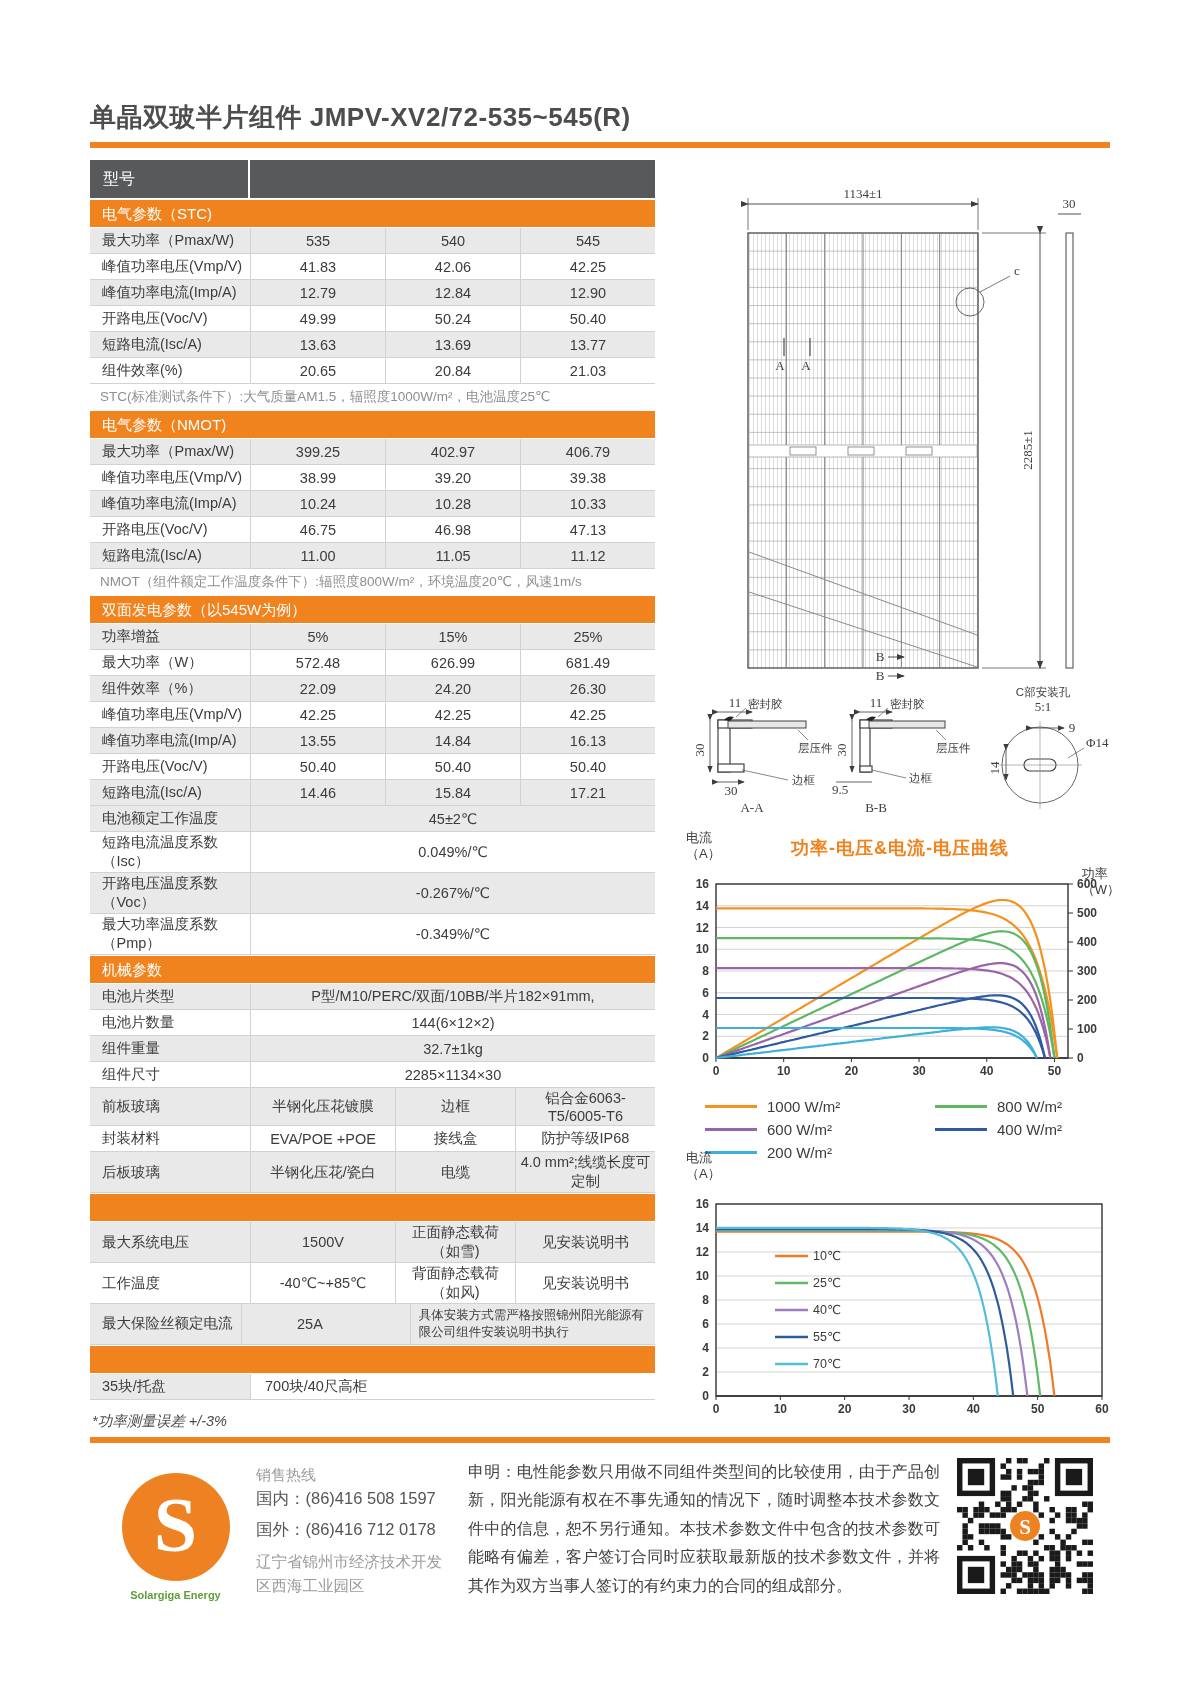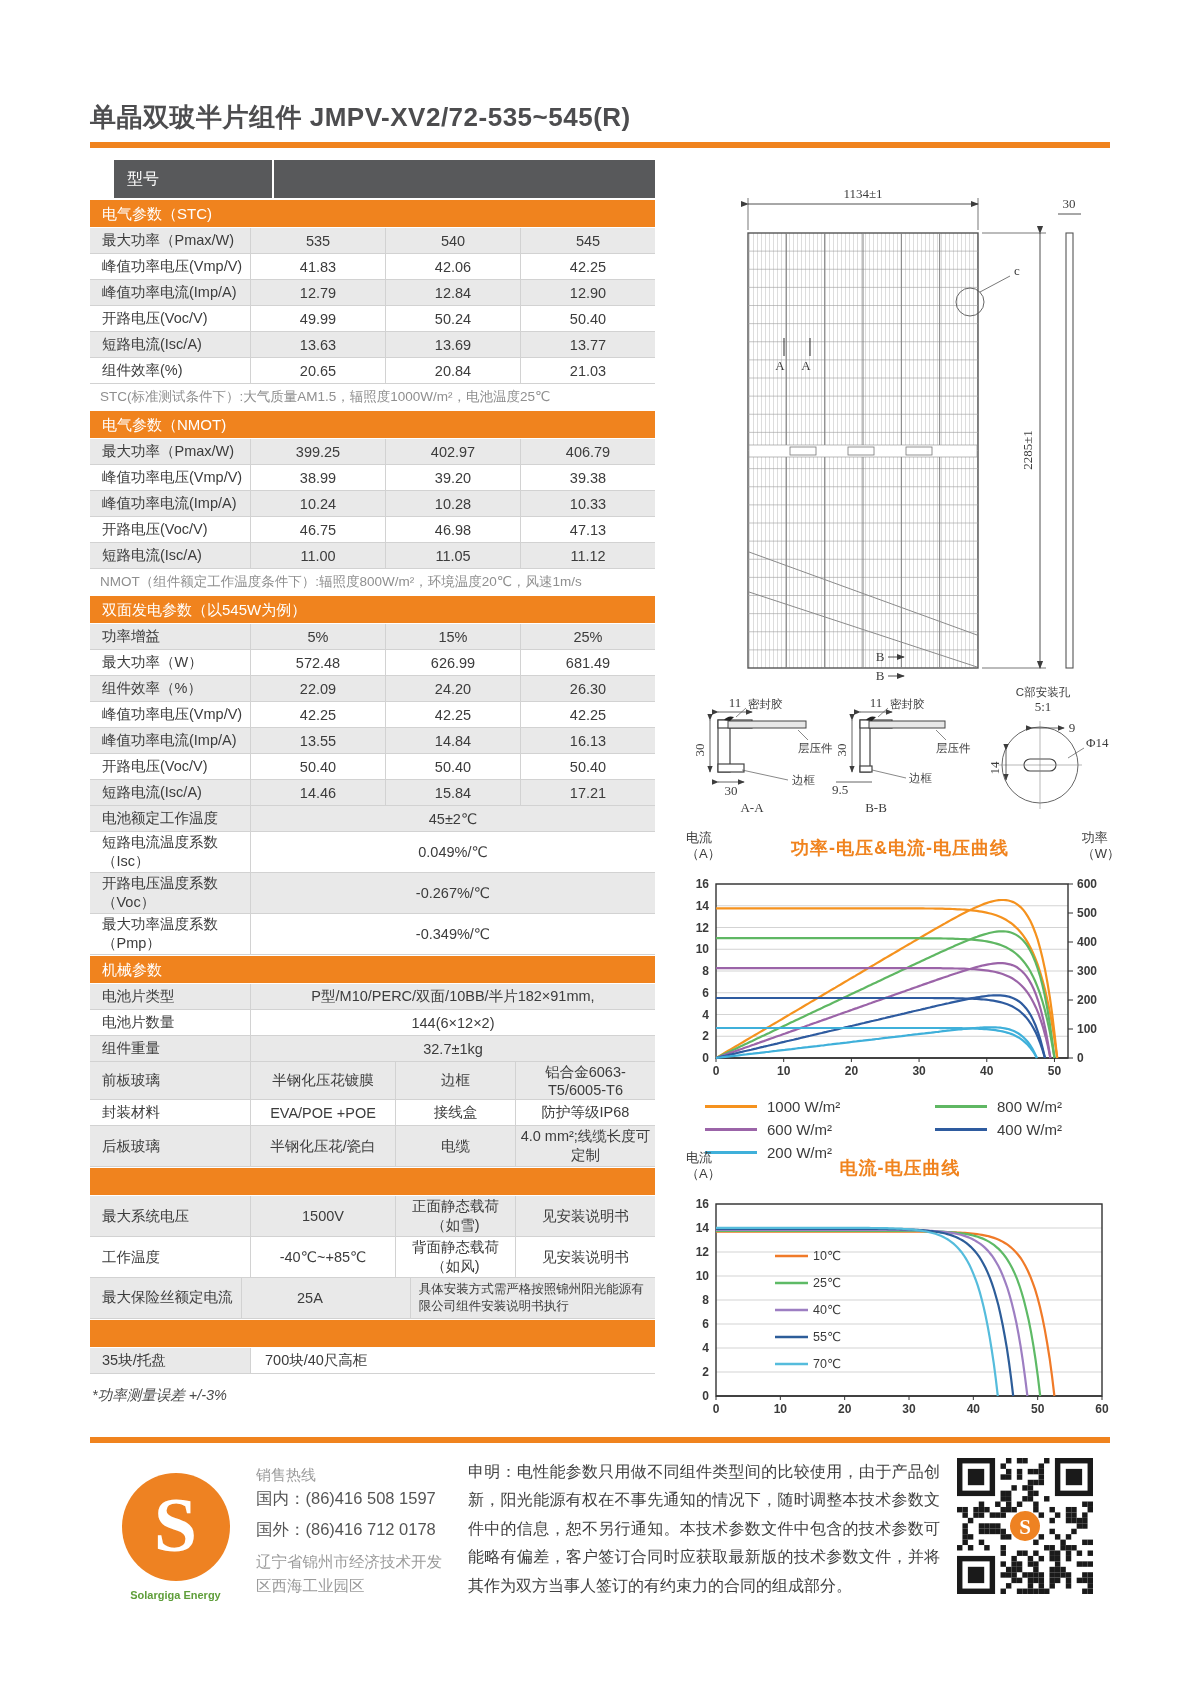--- a/index.html
+++ b/index.html
@@ -13,7 +13,7 @@
 
   
   .left-col { position:absolute; left:90px; top:160px; width:565px; }
-  .model-row { display:flex; height:38px; background:#58595b; color:#fff; margin-bottom:2px;margin-left:24px; }
+  .model-row { display:flex; height:38px; background:#58595b; color:#fff; margin-bottom:2px; }
   .model-label { width:160px; line-height:38px; padding-left:13px; font-size:16px; border-right:2px solid #fff; }
   .model-value { flex:1; text-align:center; line-height:38px; font-size:21px; letter-spacing:1px; }
 

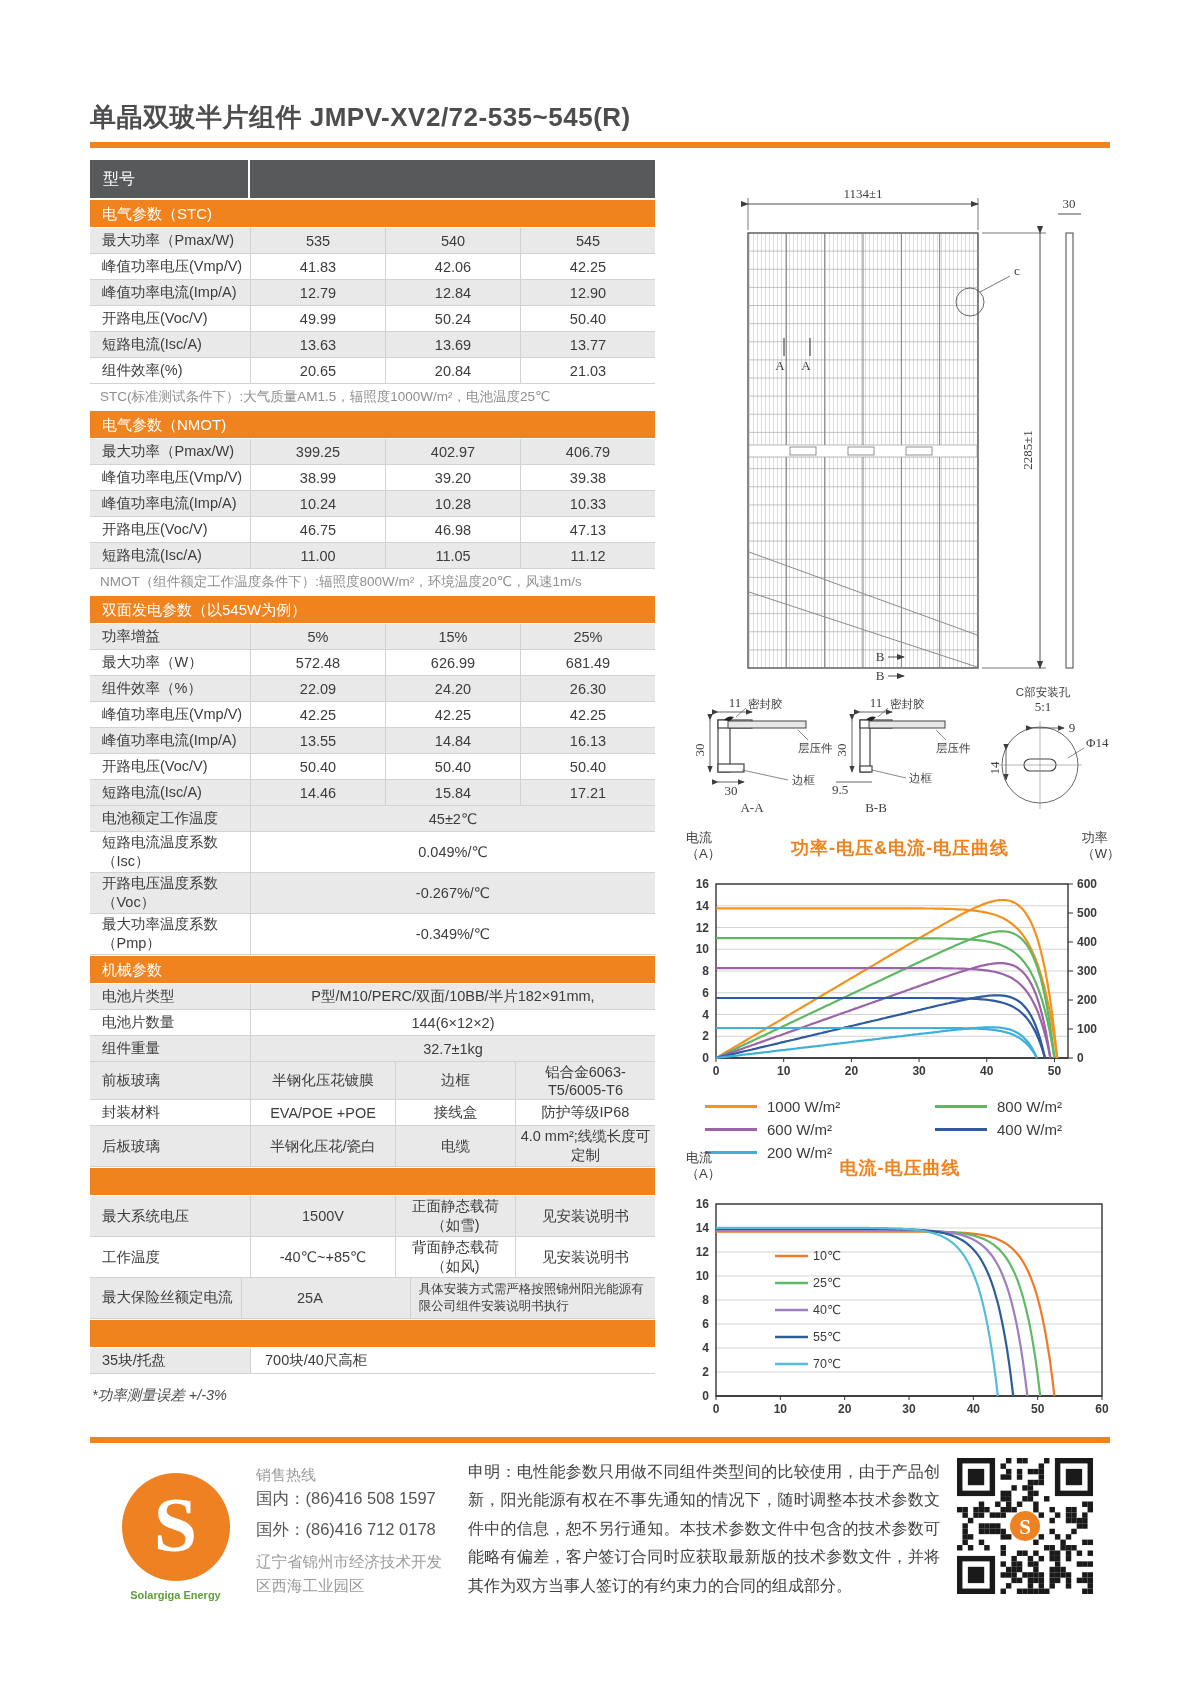--- a/index.html
+++ b/index.html
@@ -45,7 +45,7 @@
   .chart-head { position:relative; height:44px; }
   .axis-corner { position:absolute; top:0; font-size:13px; color:#3c3c3c; line-height:1.25; }
   .axis-corner.left { left:6px; }
-  .axis-corner.right { right:0px; text-align:left; }
+  .axis-corner.right { right:0px; text-align:left;margin-top:36px; }
   .chart-title { position:absolute; left:0; right:0; text-align:center; top:6px; color:#f0831e; font-weight:bold; font-size:18px; letter-spacing:1px; }
   .legend-grid { display:grid; grid-template-columns:230px 200px; row-gap:6px; margin:8px 0 0 25px; }
   .legend-item { display:flex; align-items:center; font-size:15px; color:#3c3c3c; }

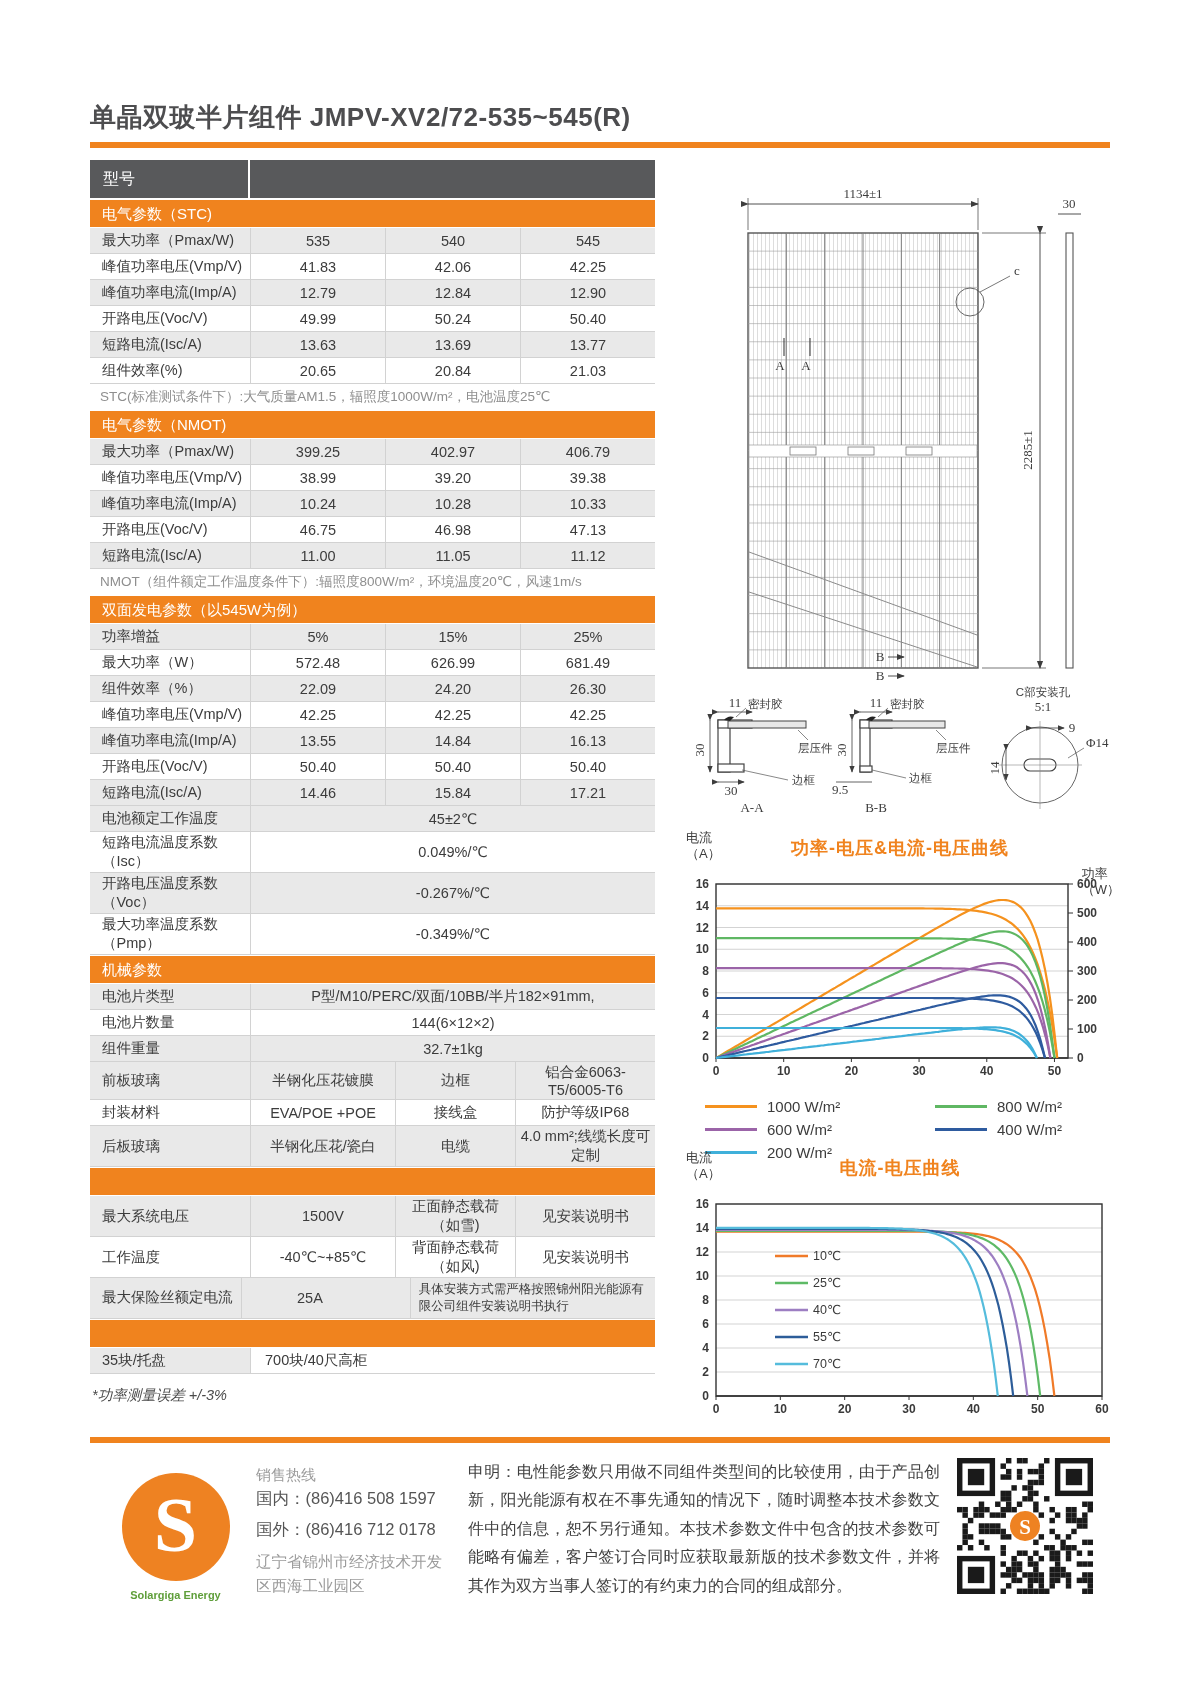--- a/index.html
+++ b/index.html
@@ -217,6 +217,10 @@
         <div class="trow gray">
           <div class="cell lbl">组件重量</div>
           <div class="cell wide">32.7±1kg</div>
+        </div>
+        <div class="trow white">
+          <div class="cell lbl">组件尺寸</div>
+          <div class="cell wide">2285×1134×30</div>
         </div>
         <div class="trow gray">
           <div class="cell lbl">前板玻璃</div>

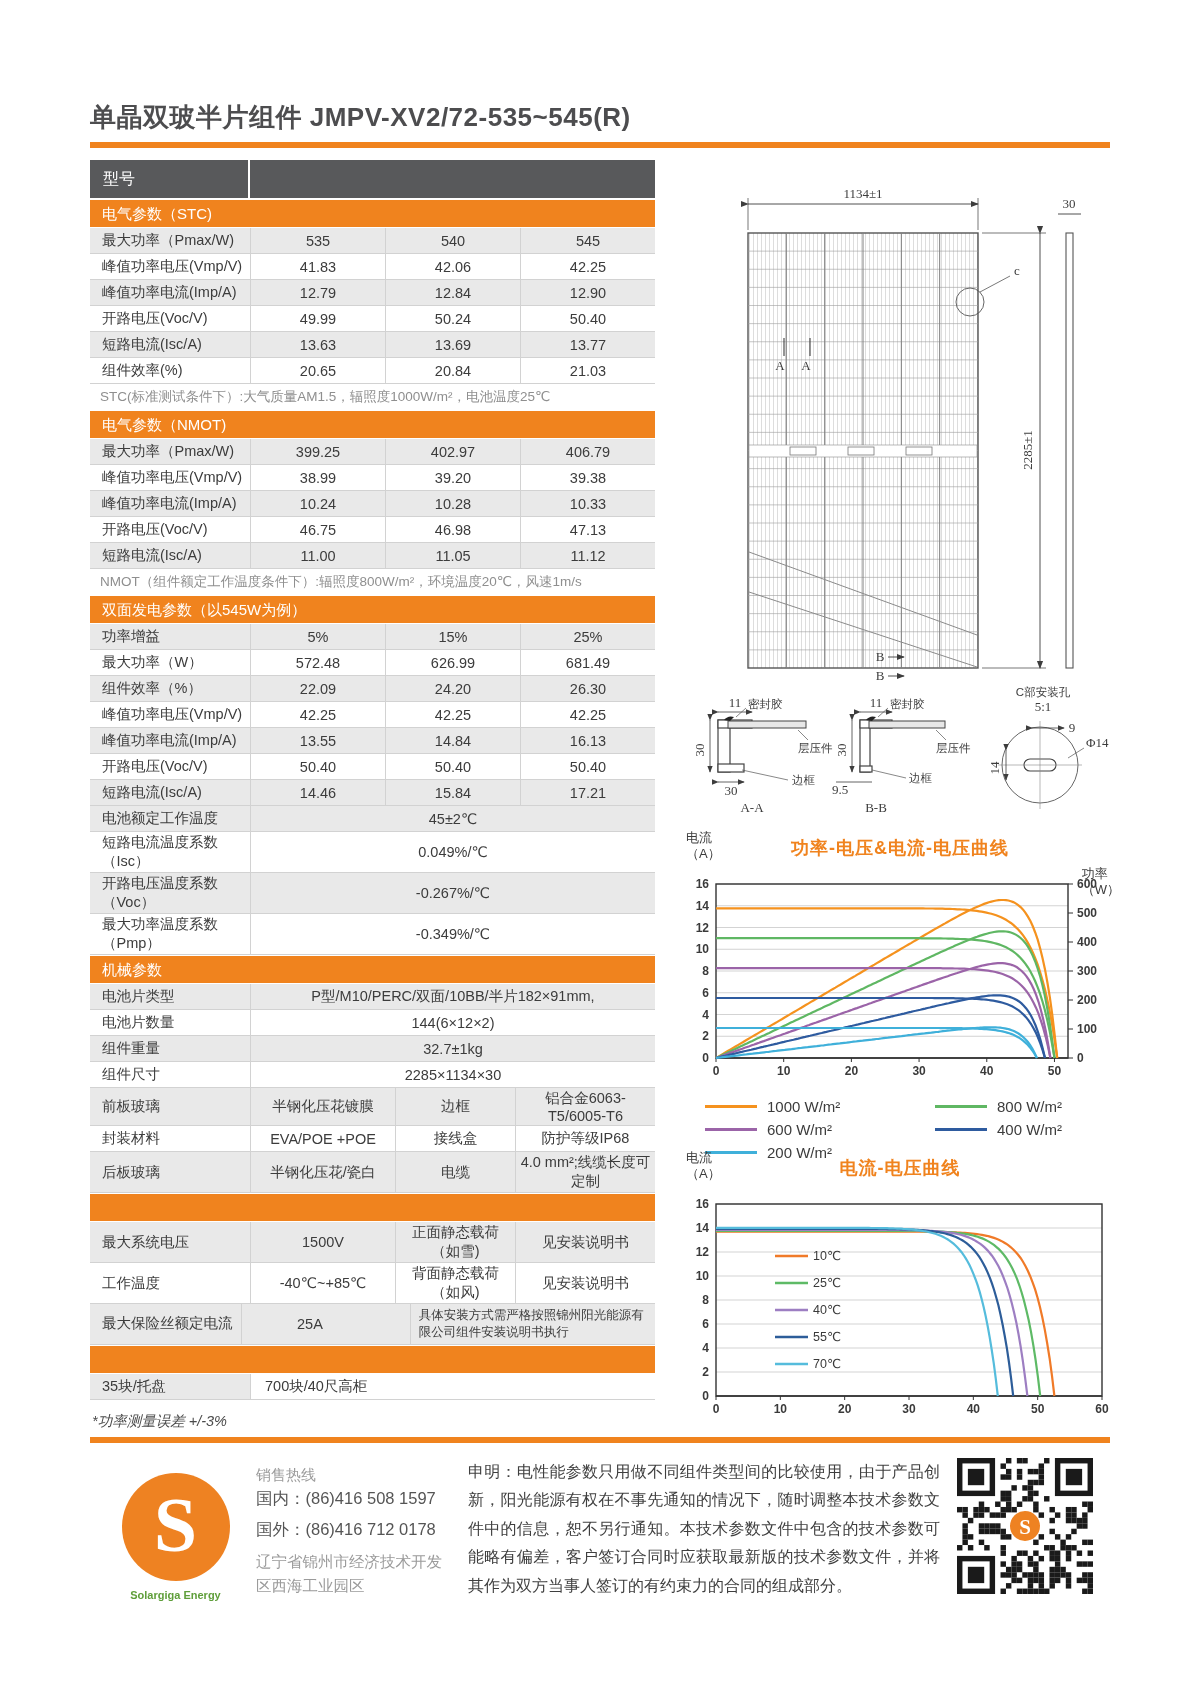--- a/index.html
+++ b/index.html
@@ -504,7 +504,6 @@
           <div>电流</div>
             <div>（A）</div>
         </div>
-        <div class="chart-title">电流-电压曲线</div>
       </div>
       <svg id="chart2-svg" width="440" height="230" viewBox="0 0 440 230">
           <line x1="36" x2="422" y1="202" y2="202" stroke="#333" stroke-width="1.4"></line>

